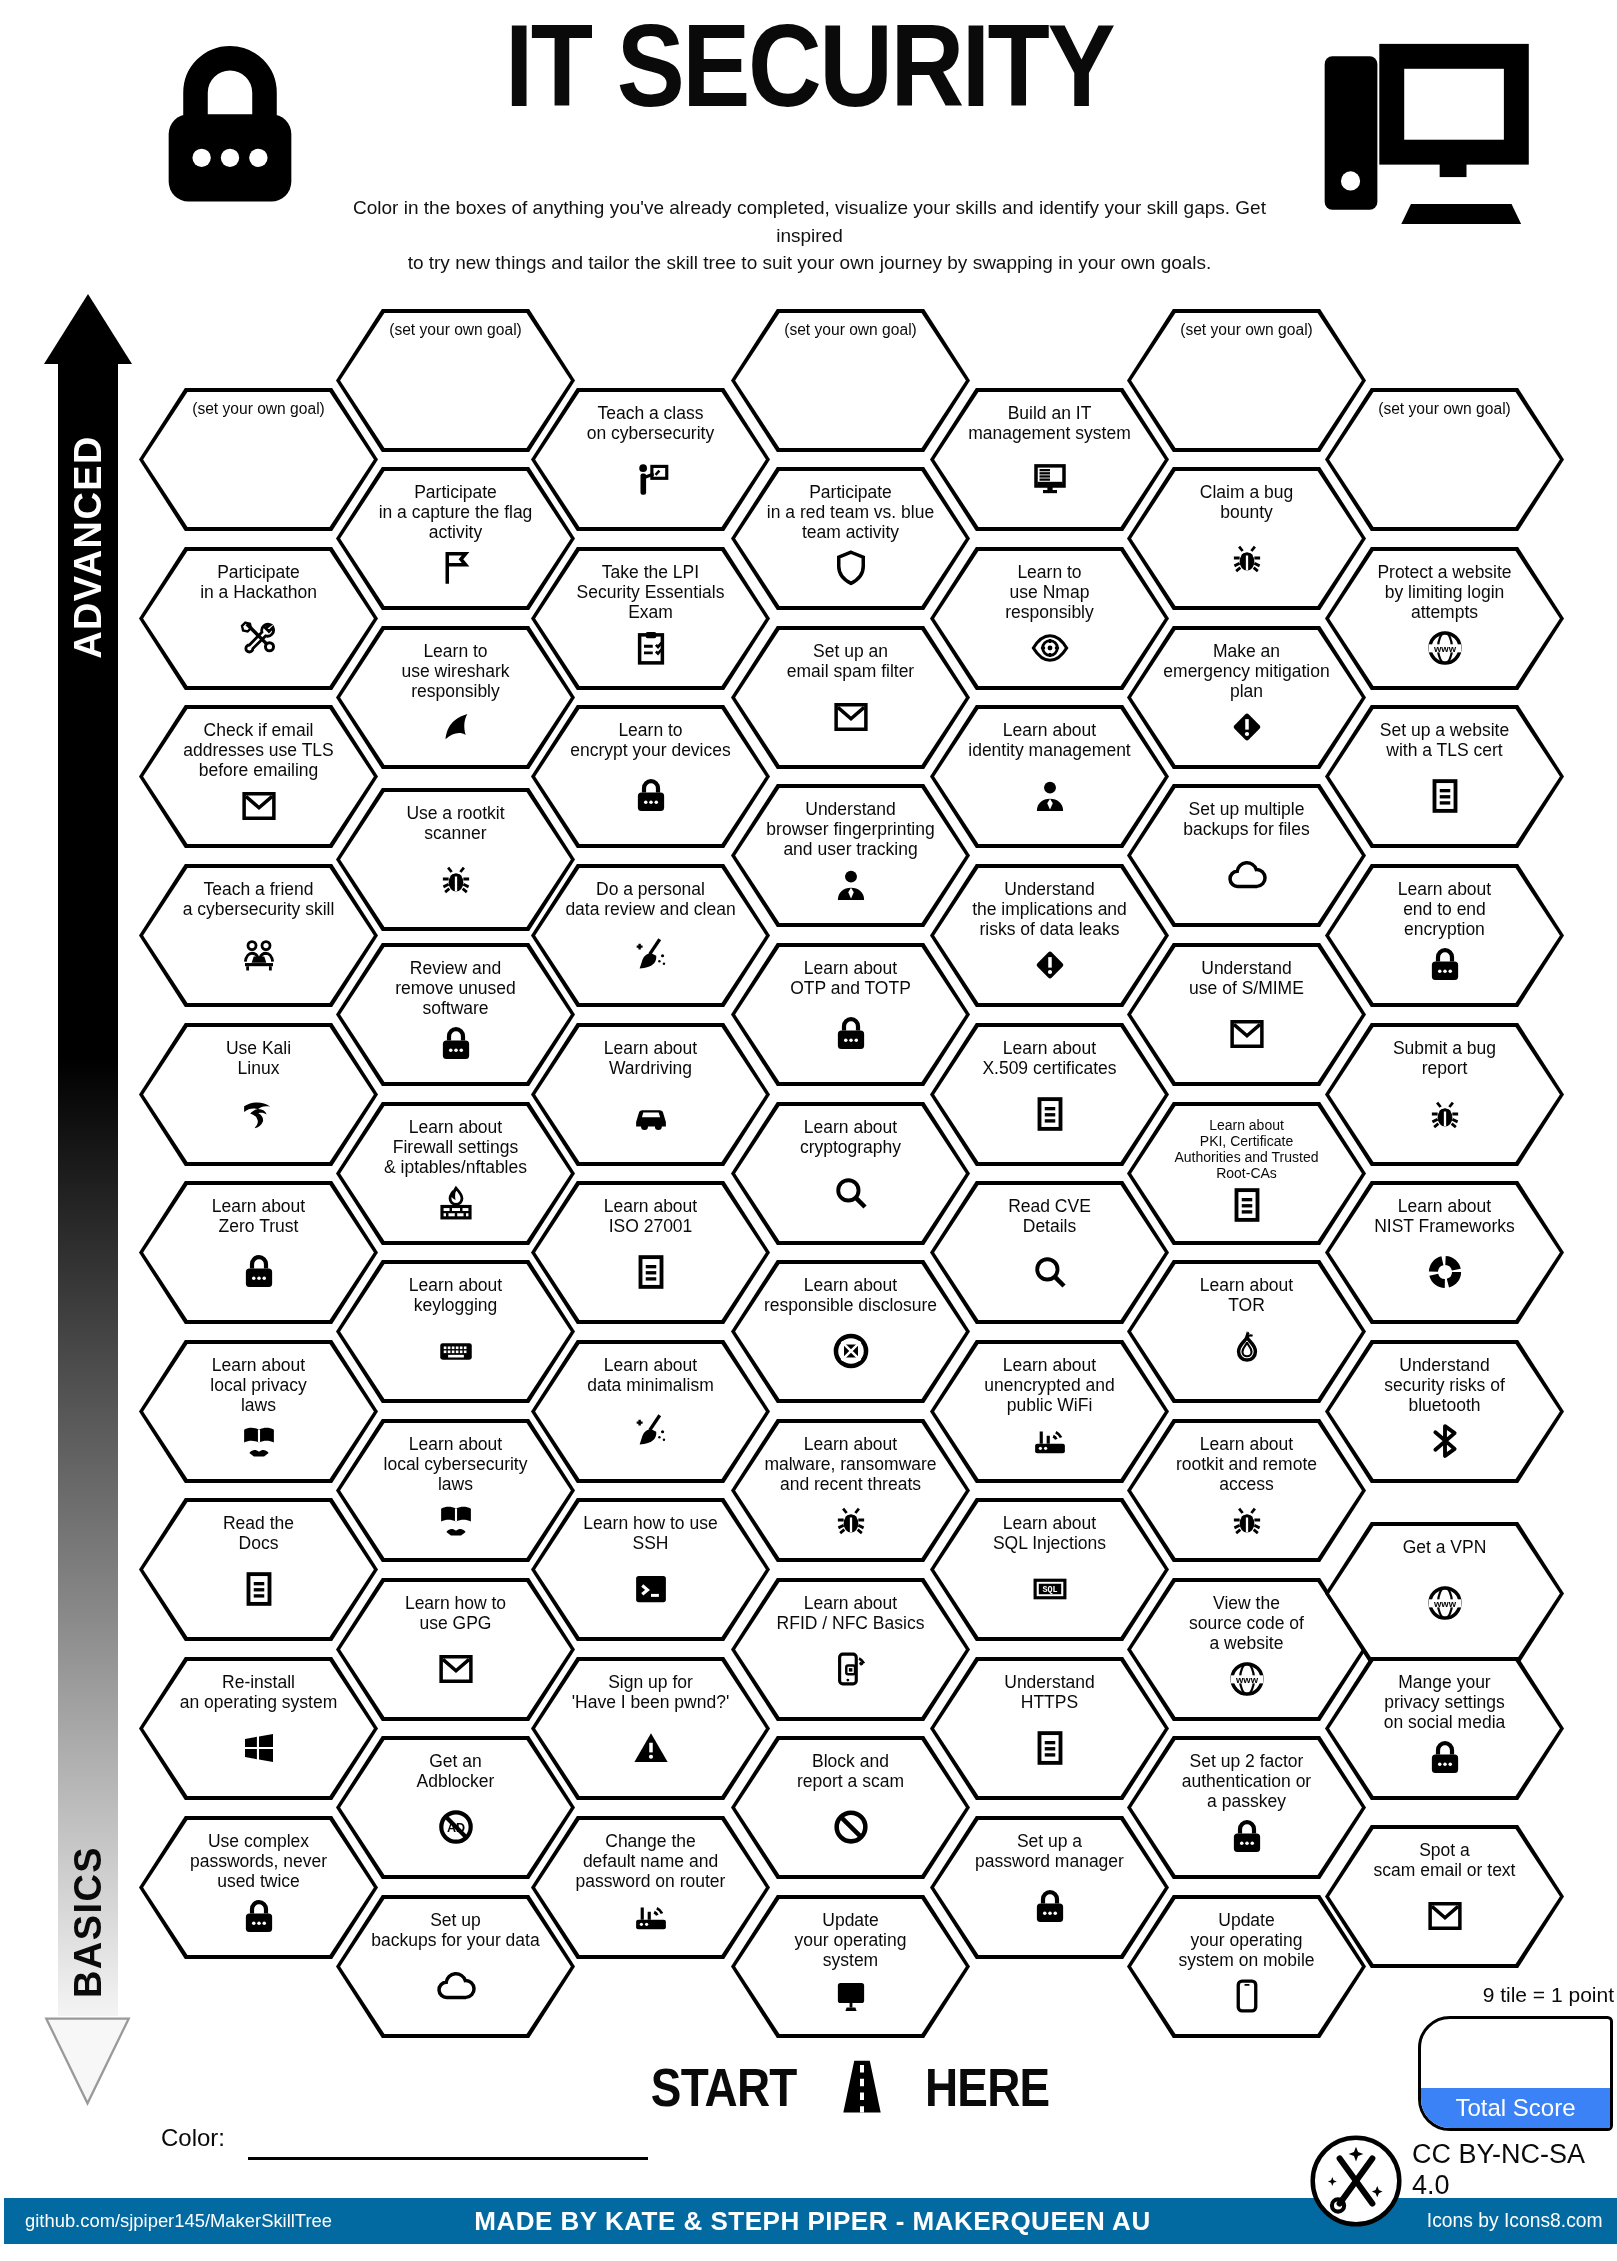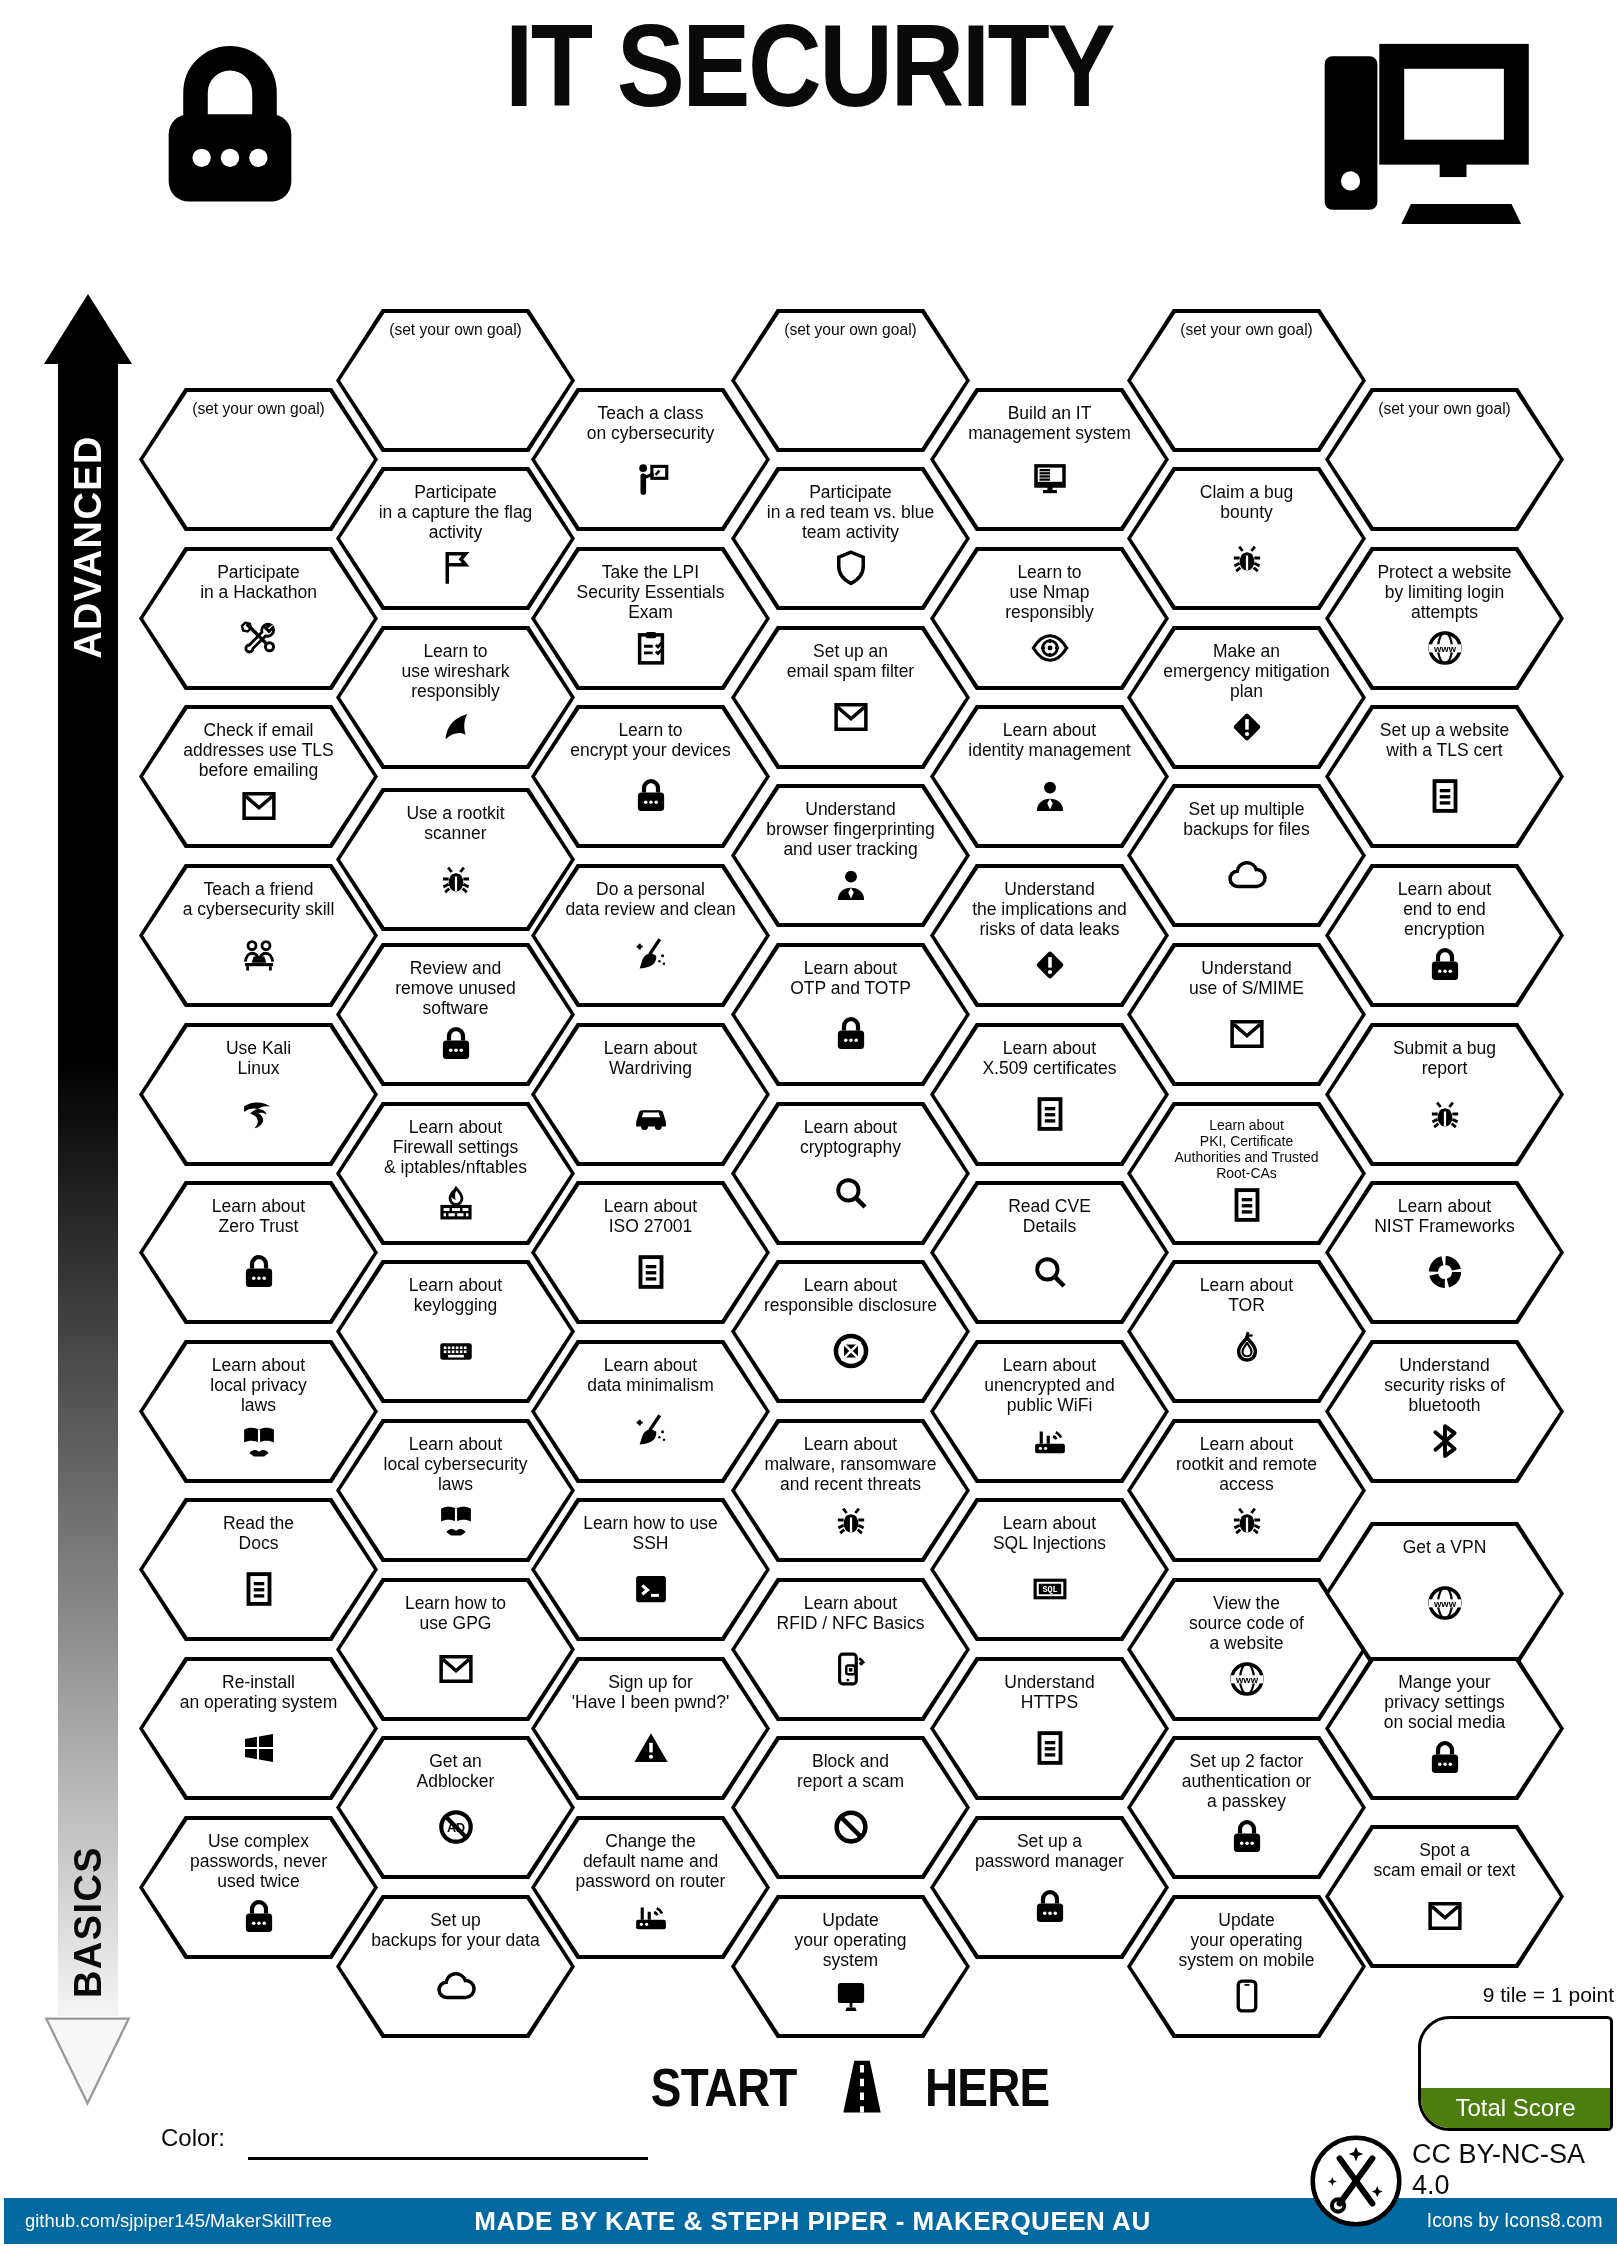--- a/index.html
+++ b/index.html
@@ -297,6 +297,8 @@
     </svg>
 
   <div class="hdr-title">IT SECURITY</div>
+  <div class="hdr-desc">Color in the boxes of anything you've already completed, visualize your skills and identify your skill gaps.  Get inspired
+to try new things and tailor the skill tree to suit your own journey by swapping in your own goals.</div>
 
   <svg class="hdr-comp" viewBox="0 0 24 24">
       <rect x="2" y="4" width="5.5" height="16" rx=".8" fill="#000"></rect>

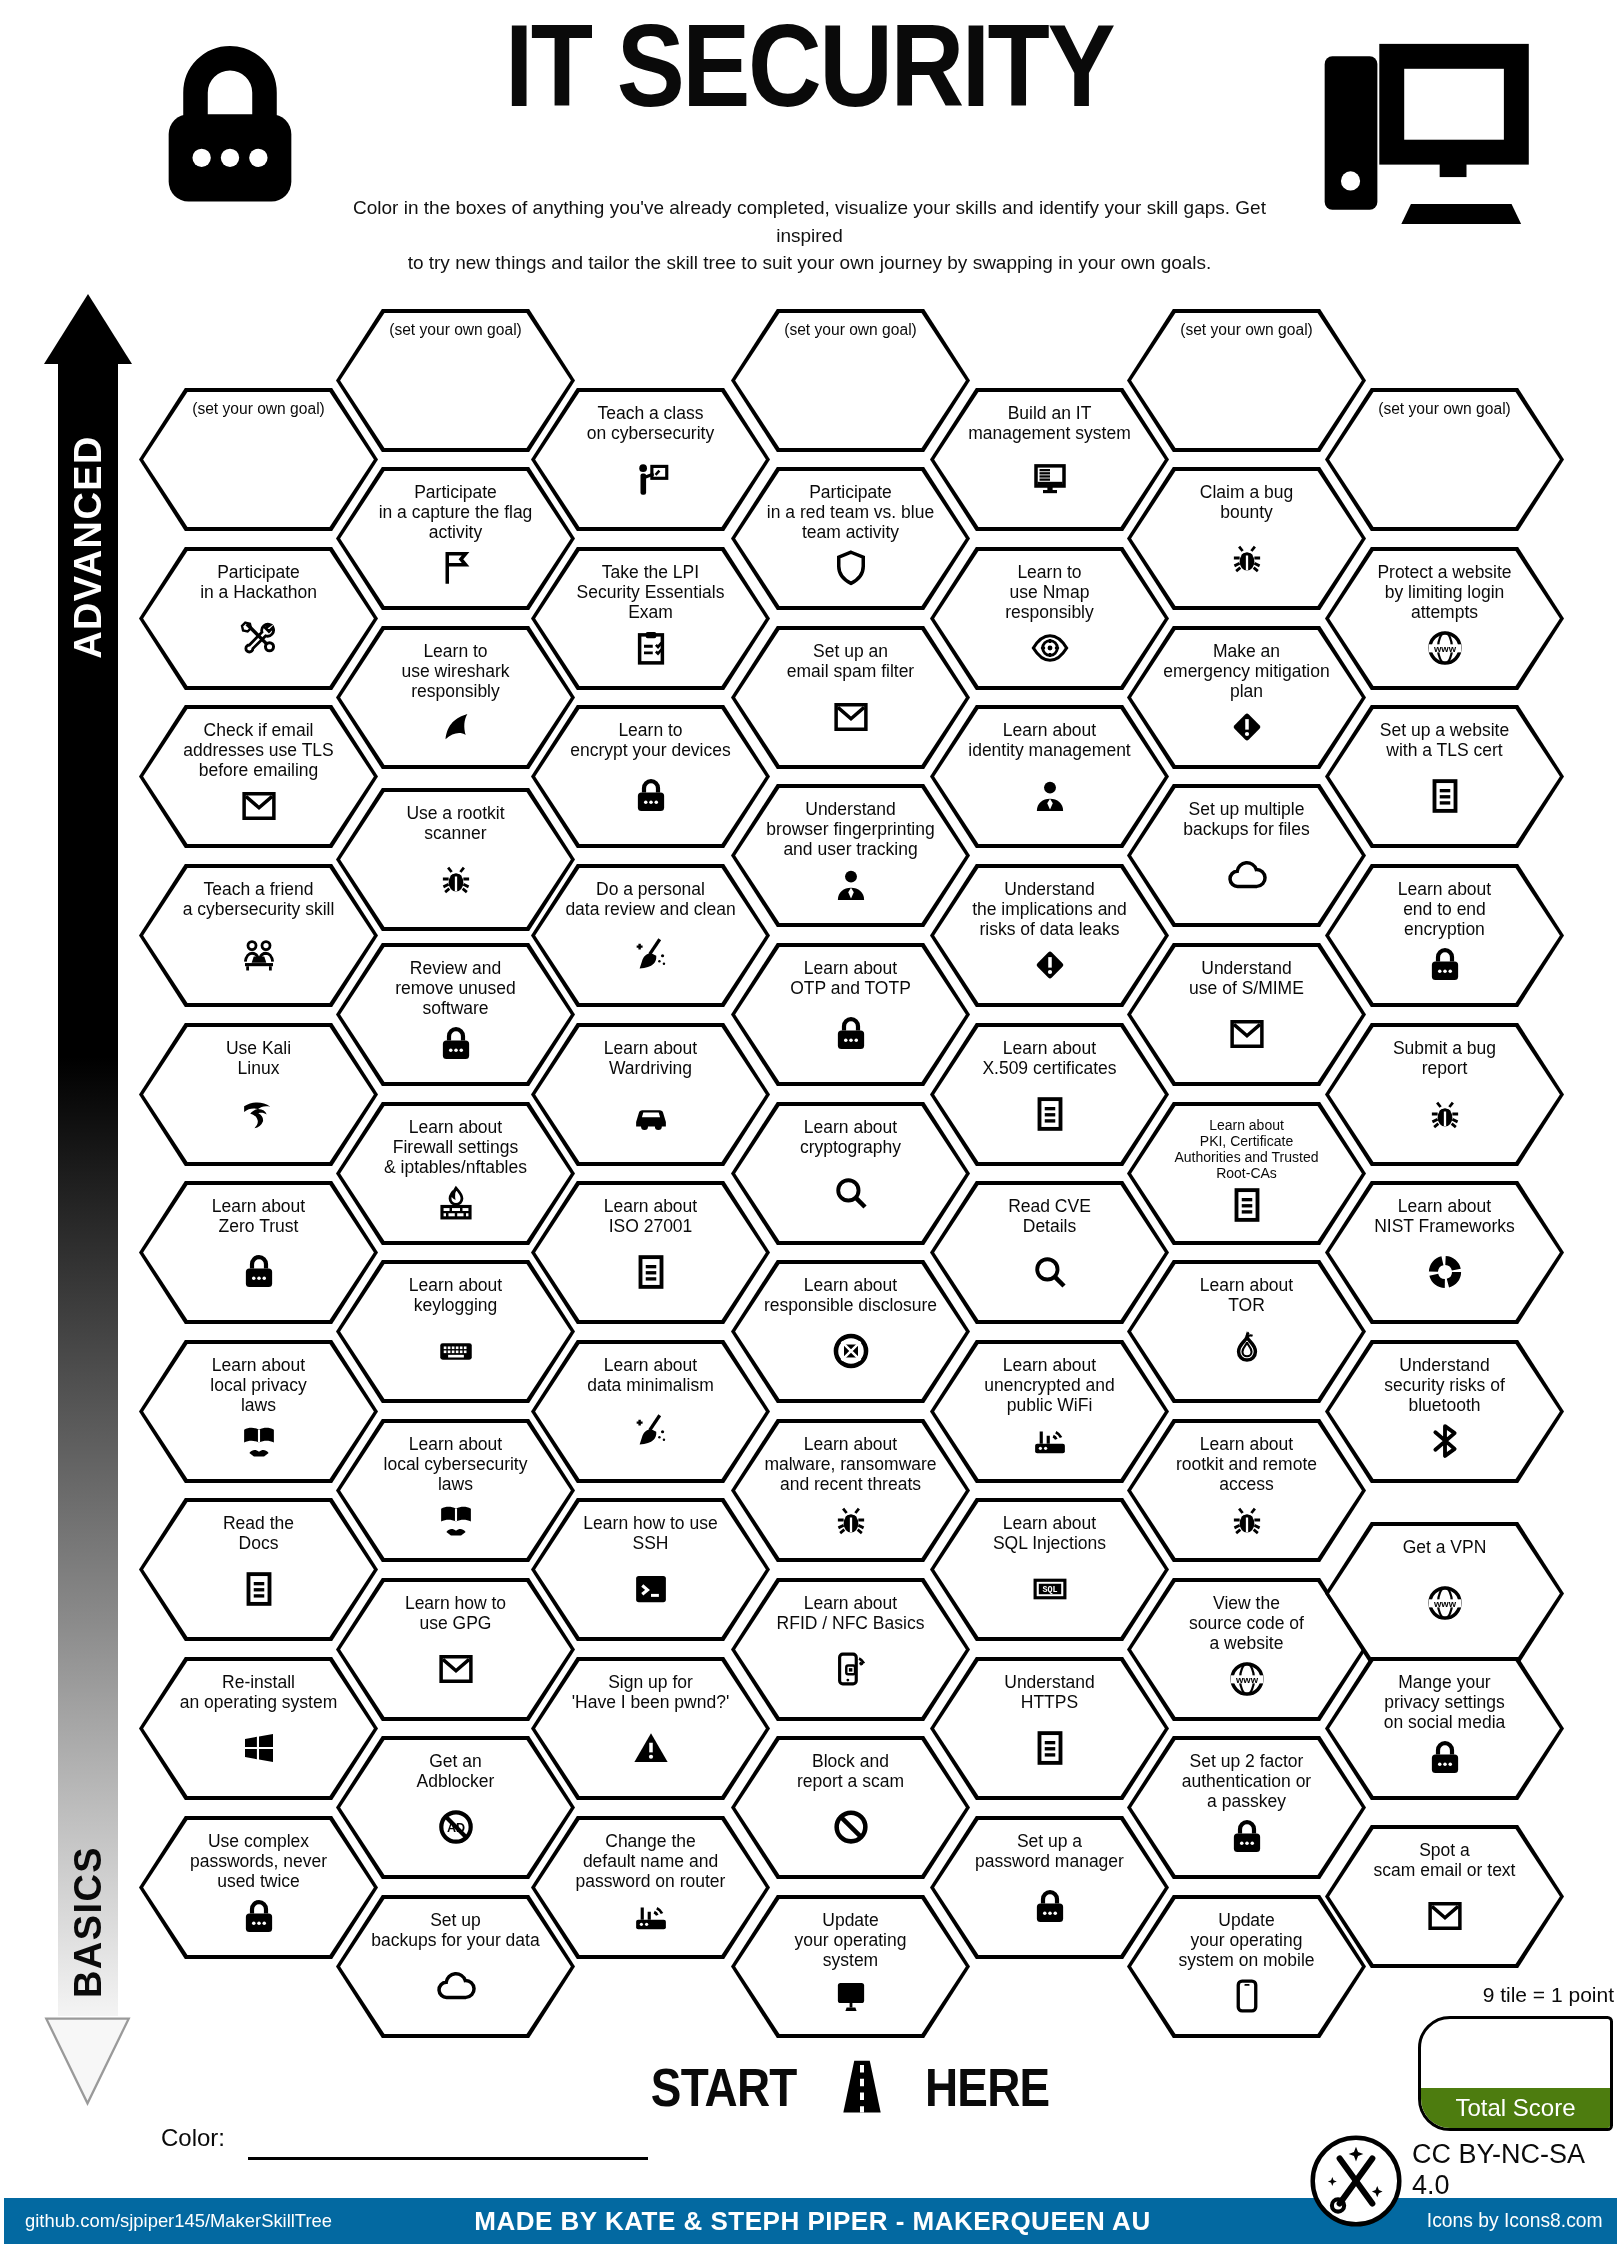--- a/index.html
+++ b/index.html
@@ -50,7 +50,7 @@
   .tile-note{position:absolute;left:1398px;top:1983px;width:216px;text-align:right;font-size:21px;}
   .score-box{position:absolute;left:1418px;top:2016px;width:195px;height:115px;background:#fff;
     border:3.7px solid #000;border-radius:32px 5.5px 5.5px 32px;box-sizing:border-box;overflow:hidden;}
-  .score-bar{position:absolute;left:0;right:0;bottom:0;height:40px;background:#4d7c0f;color:#fff;
+  .score-bar{position:absolute;left:0;right:0;bottom:0;height:40px;background:#3b82f6;color:#fff;
     display:flex;align-items:center;justify-content:center;font-size:24px;}
 
   

